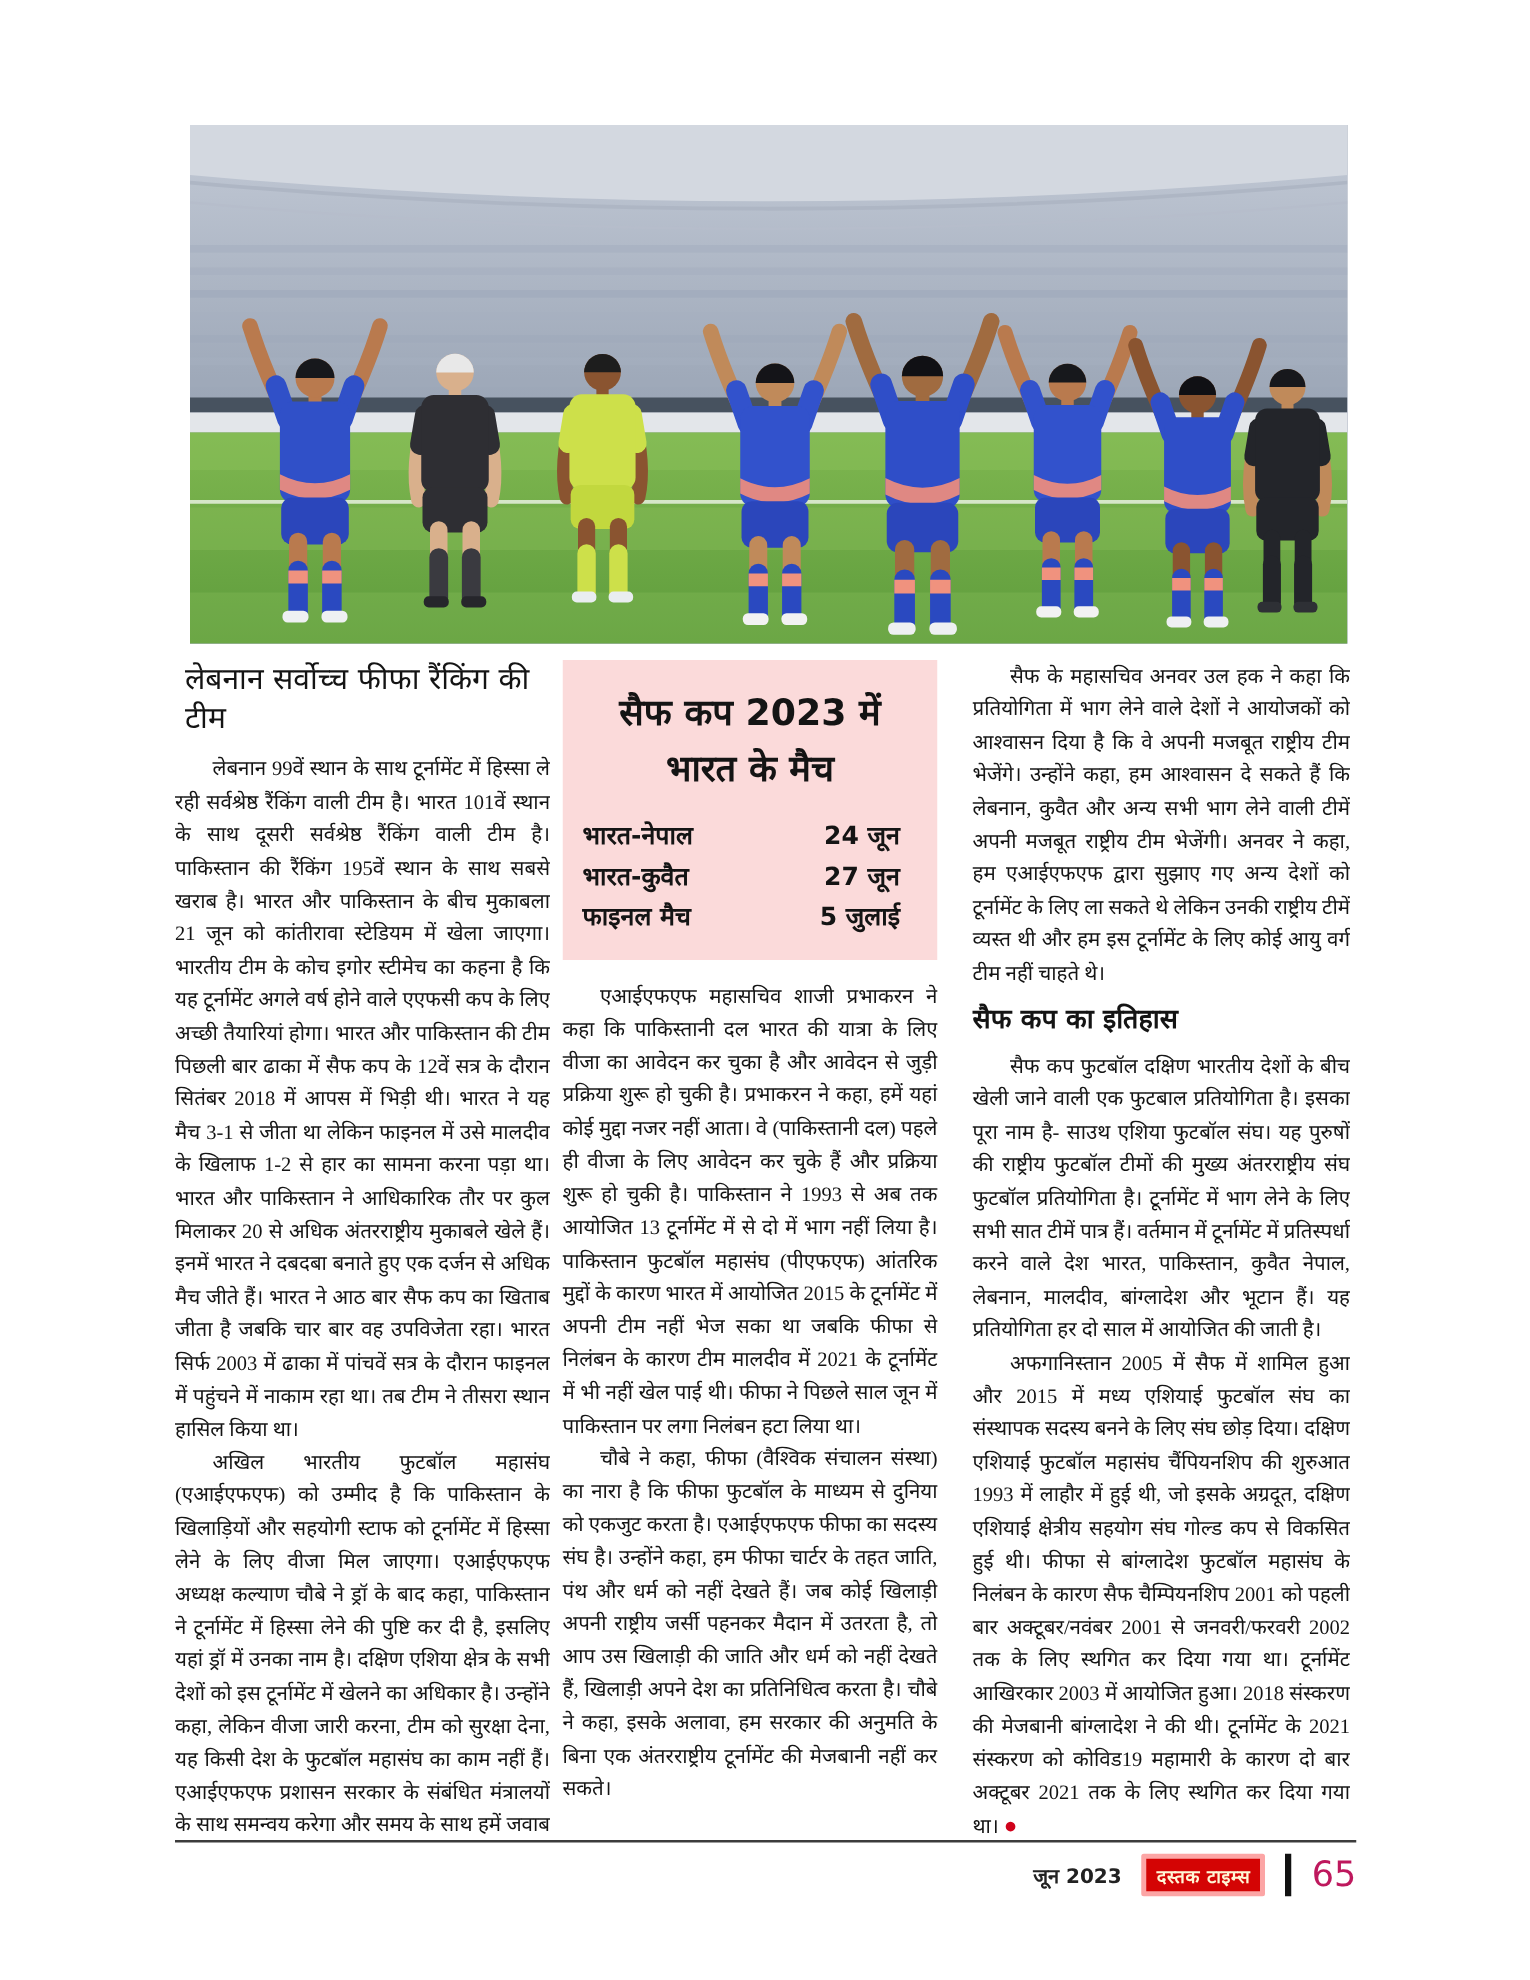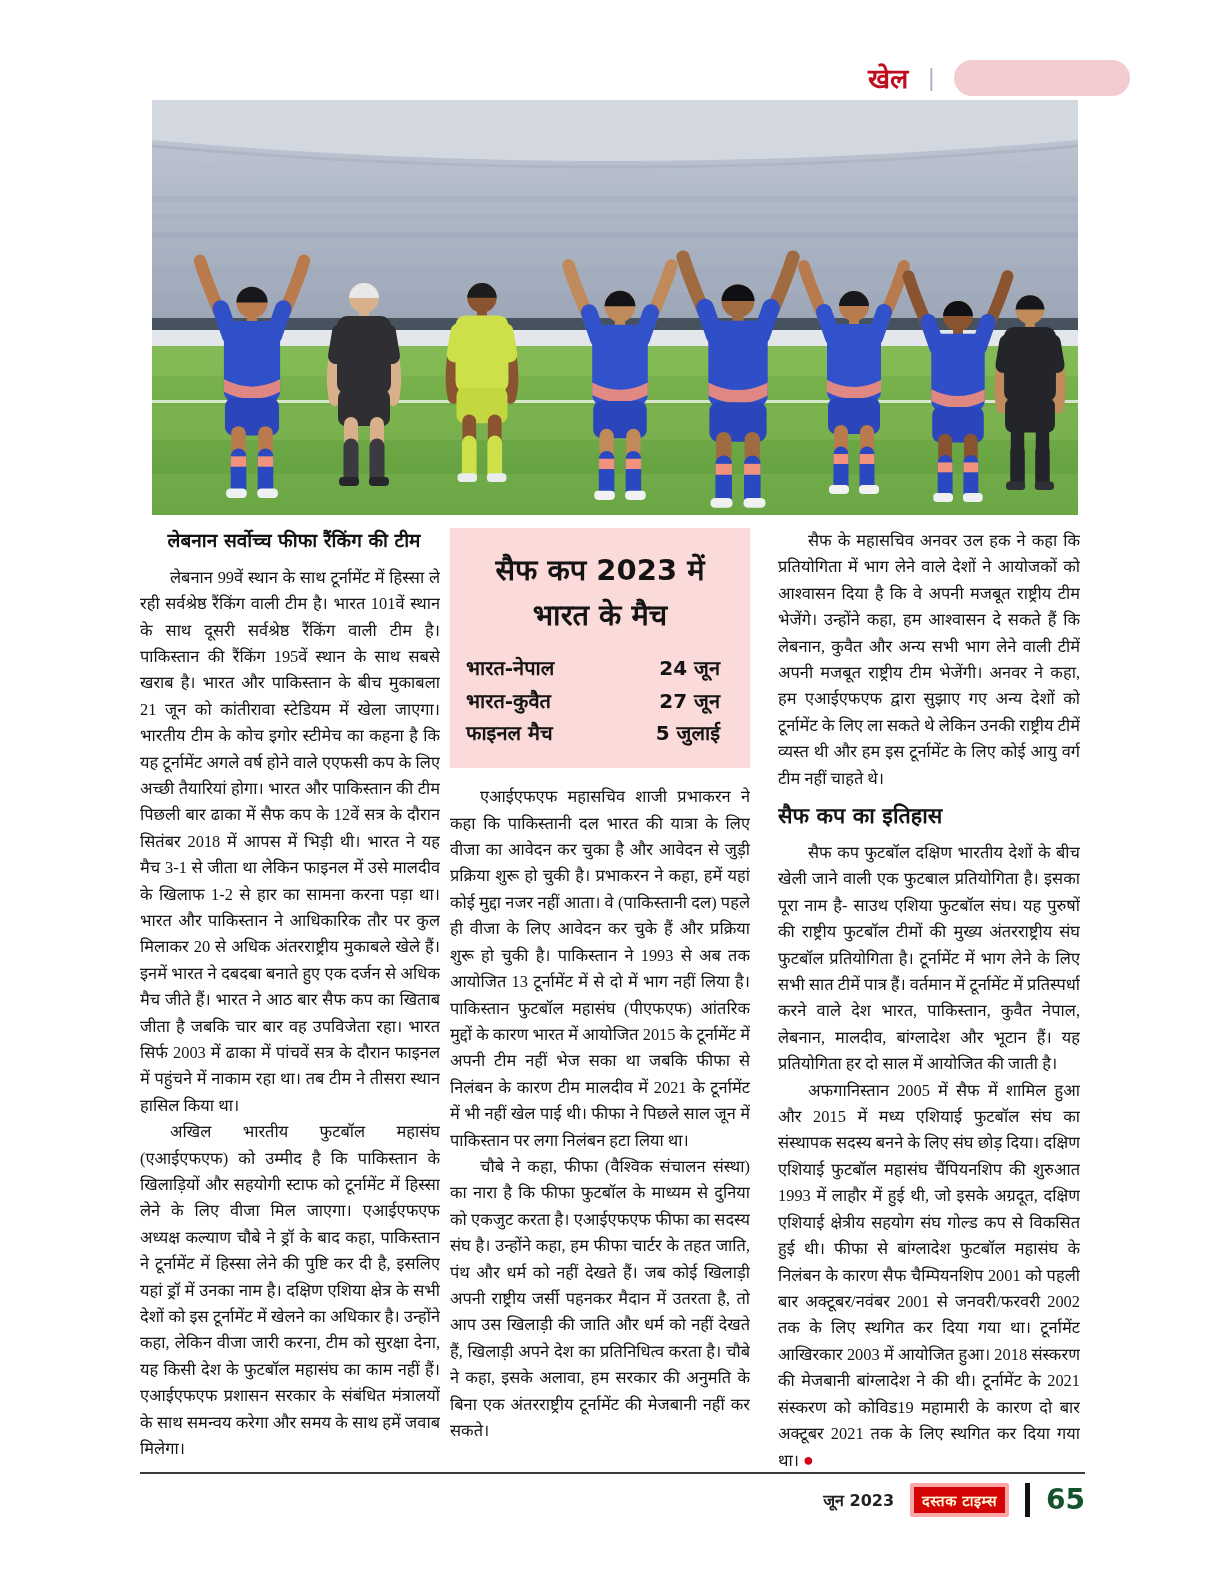--- a/index.html
+++ b/index.html
@@ -93,11 +93,6 @@
 
 <div class="page">
 
-  <div class="header-right">
-    <span class="section-label">खेल</span>
-    <span class="header-divider">|</span>
-    <span class="header-pill"></span>
-  </div>
 
   <div class="photo">
     <svg width="926" height="415" viewBox="0 0 926 415" xmlns="http://www.w3.org/2000/svg">

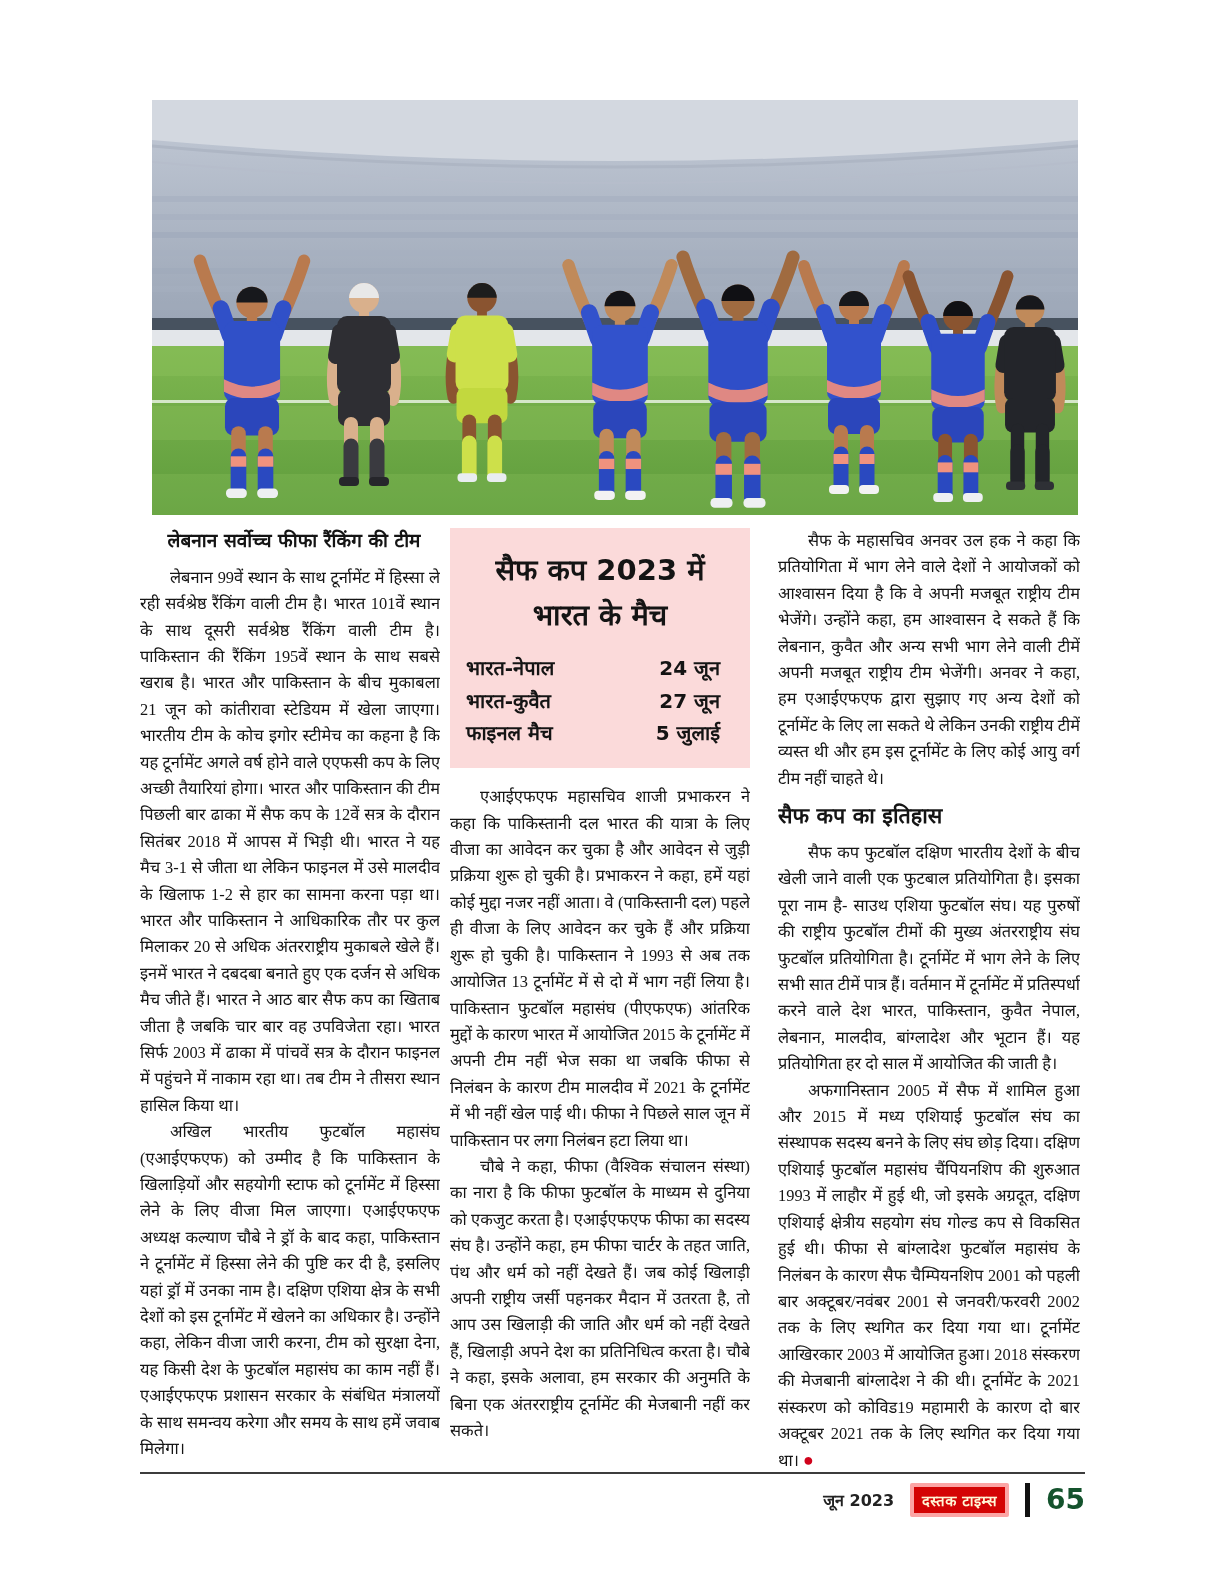--- a/index.html
+++ b/index.html
@@ -44,8 +44,8 @@
   #col3{left:778px;width:302px;}
   .col-heading{
     font-family:"DejaVu Sans","Liberation Sans",sans-serif;
-    font-size:19px;font-weight:bold;line-height:1.3;
-    margin:0 0 12px 8px;text-indent:0;text-align:center;
+    font-size:24px;font-weight:normal;line-height:1.3;
+    margin:0 0 12px 8px;text-indent:0;text-align:left;
   }
   .sub-heading{
     font-family:"DejaVu Sans","Liberation Sans",sans-serif;

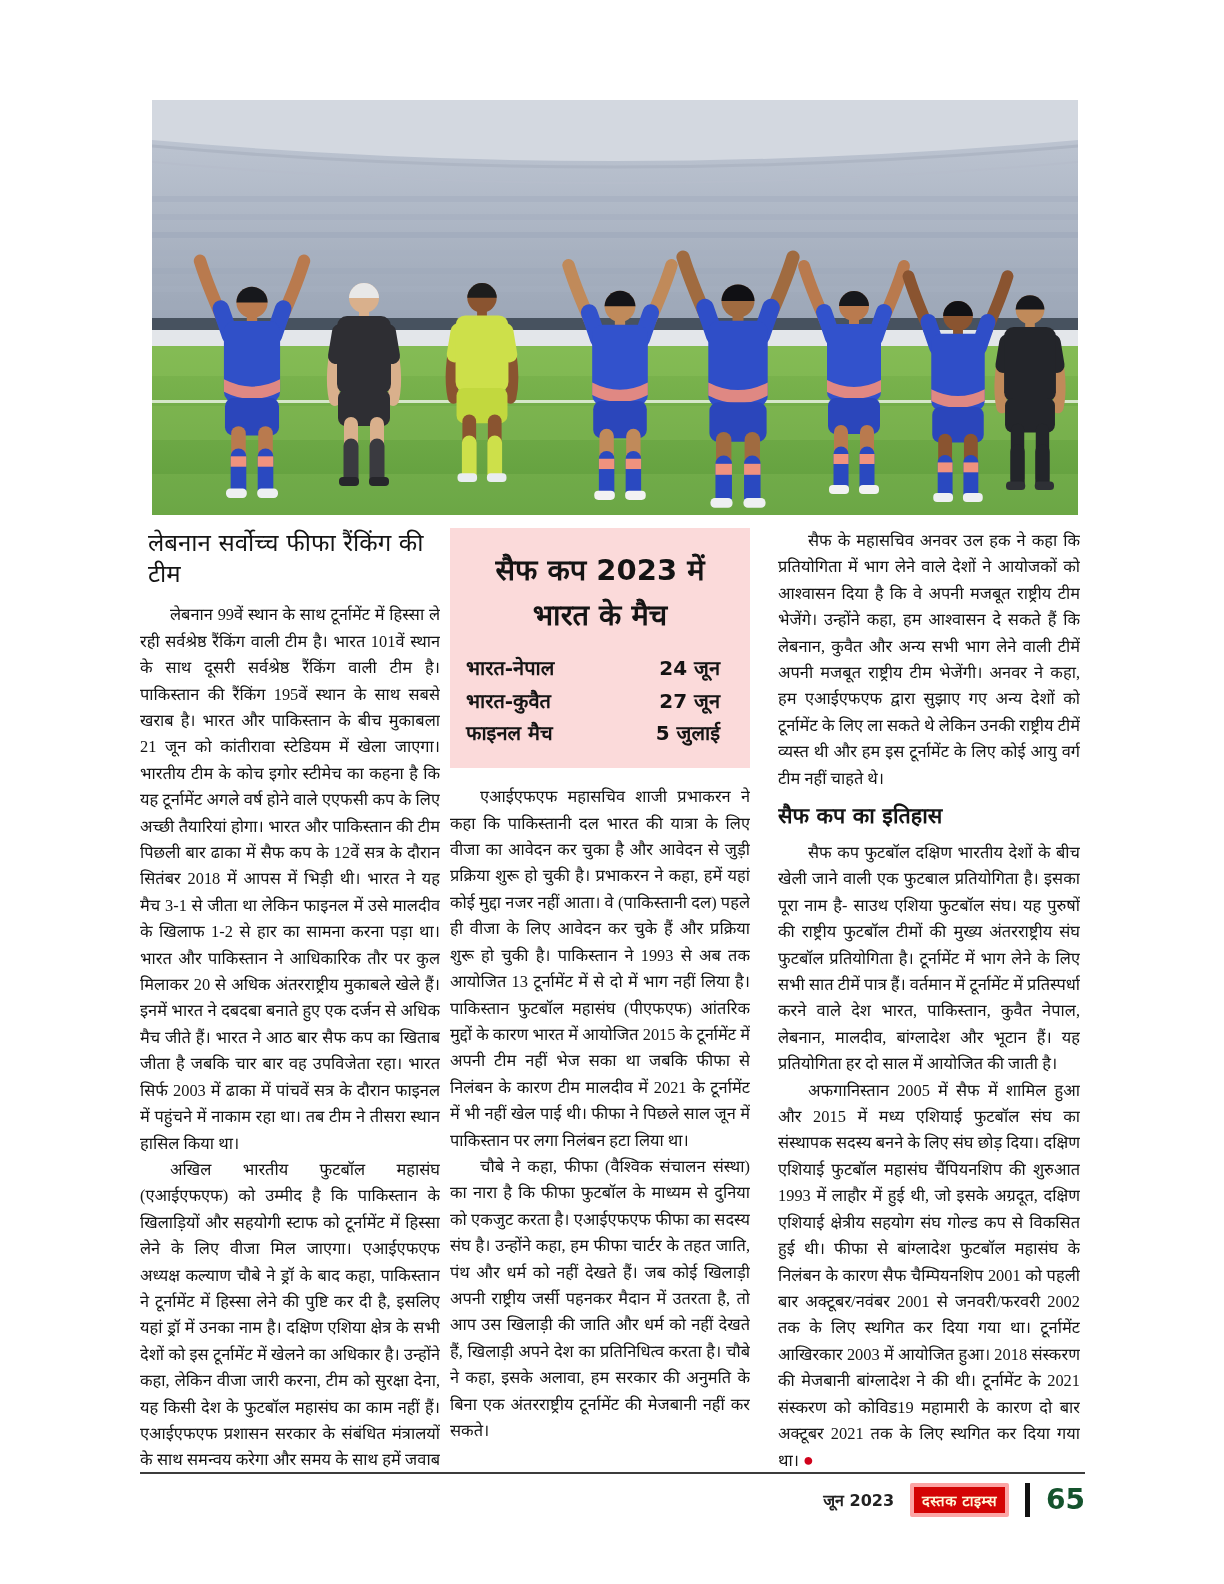--- a/index.html
+++ b/index.html
@@ -86,7 +86,7 @@
     padding:3px 8px;letter-spacing:0.5px;
   }
   .footer-bar{width:5px;height:34px;background:#111;}
-  .footer-page{font-size:28px;font-weight:bold;color:#14532d;line-height:1;text-align:center;}
+  .footer-page{font-size:28px;font-weight:normal;color:#be185d;line-height:1;text-align:center;}
 </style>
 </head>
 <body>

